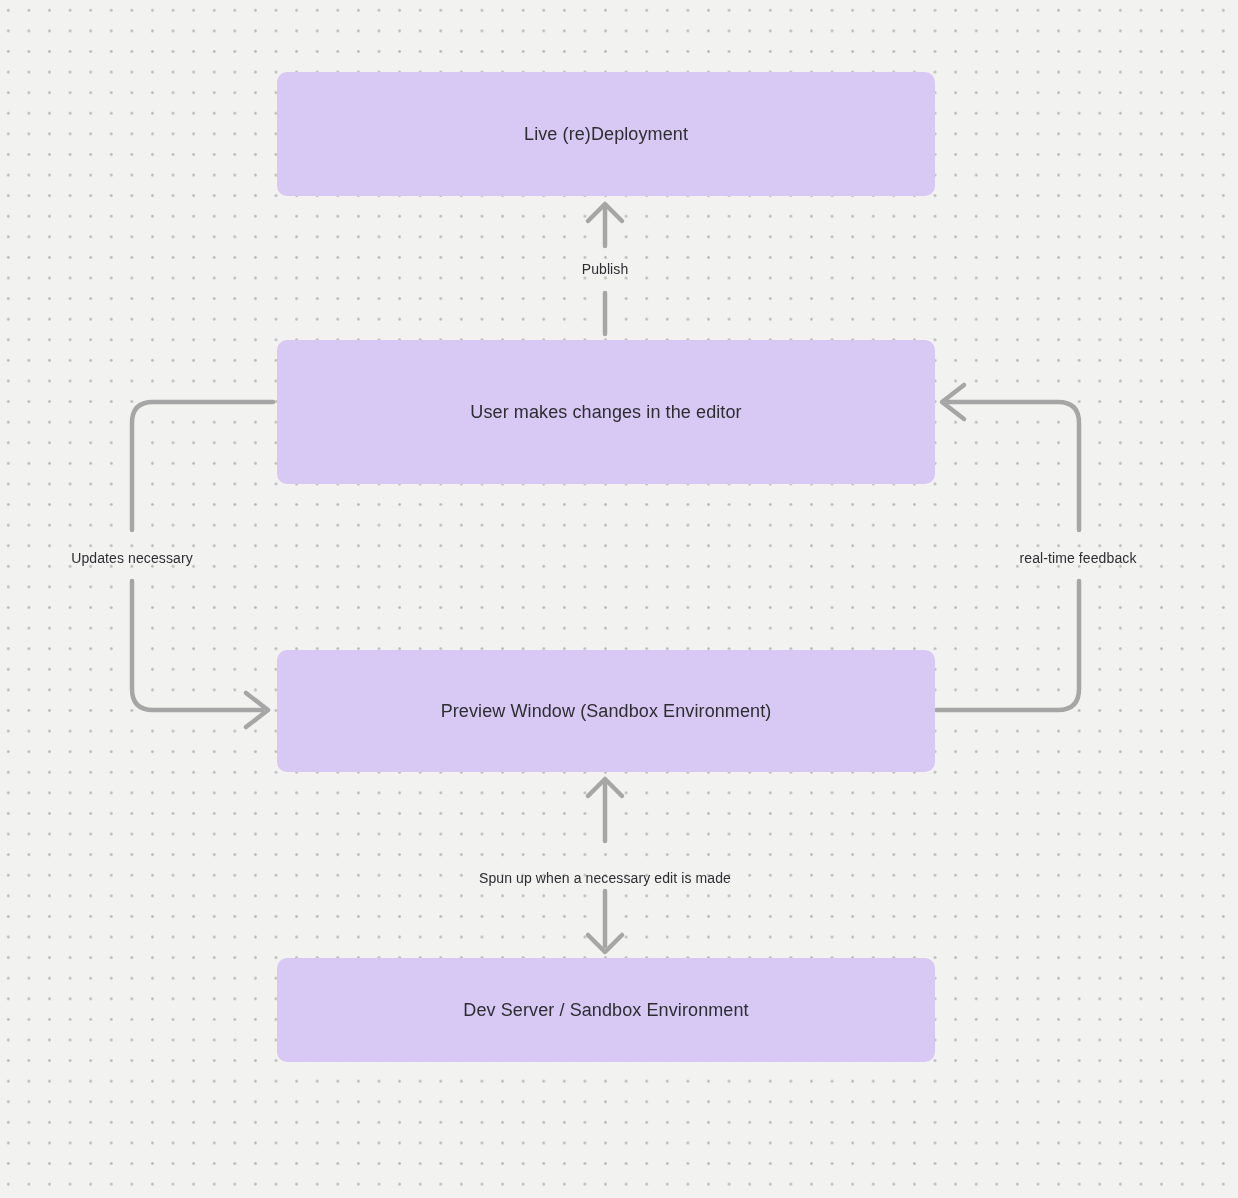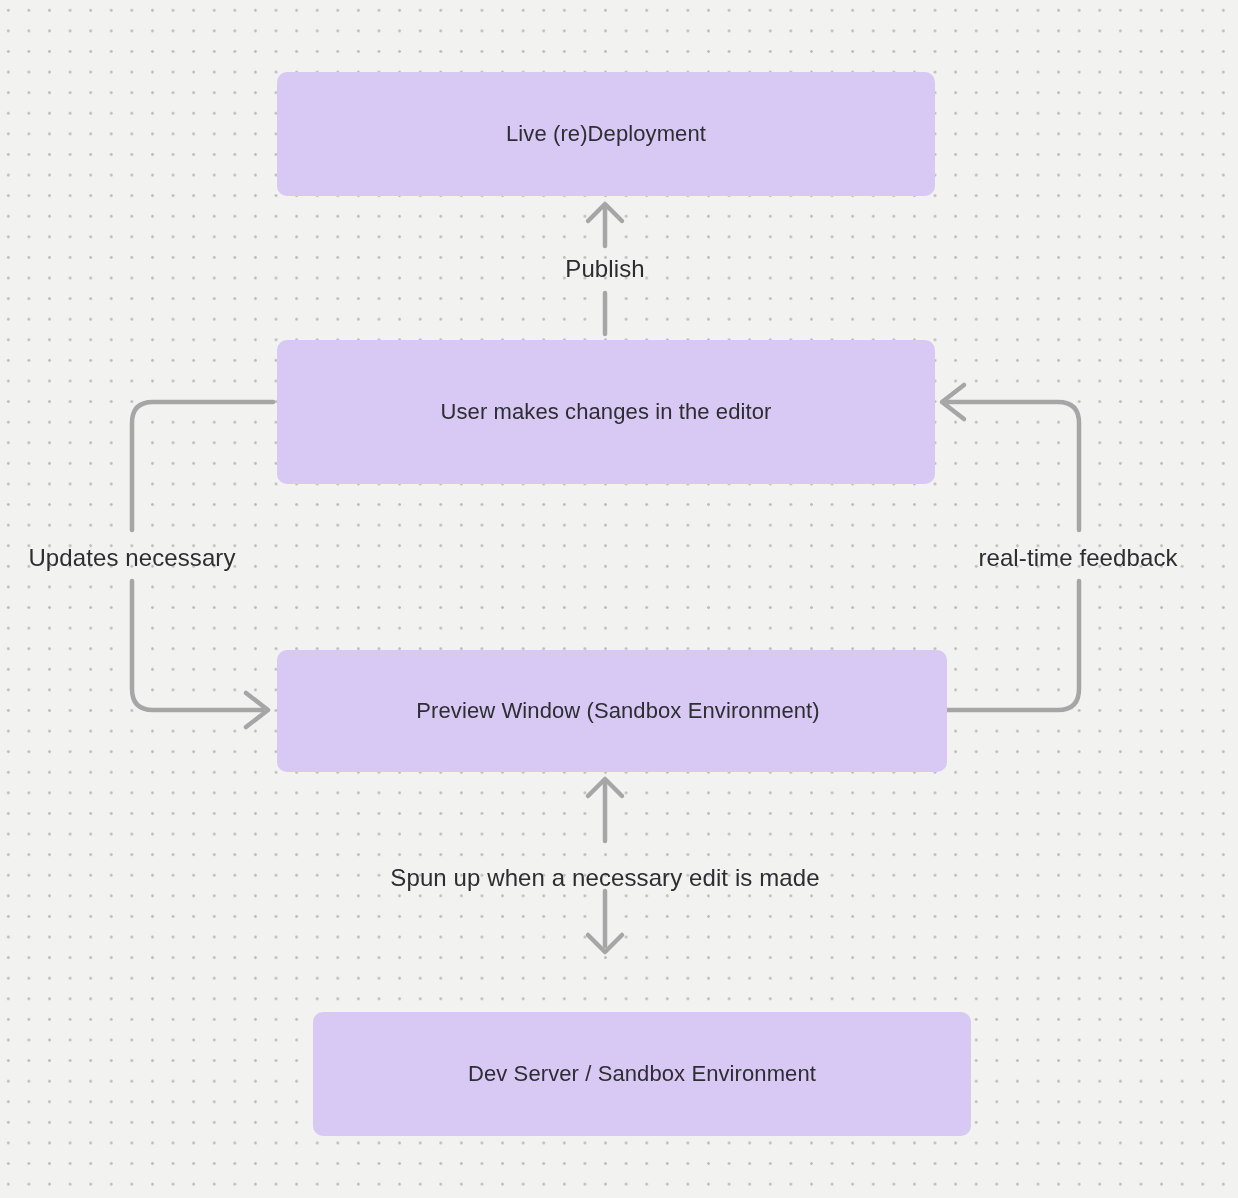--- a/index.html
+++ b/index.html
@@ -32,7 +32,7 @@
     justify-content: center;
     text-align: center;
     color: #2d2d32;
-    font-size: 22px;
+    font-size: 18px;
     letter-spacing: 0.1px;
   }
   .node-live    { top: 72px;  height: 124px; }

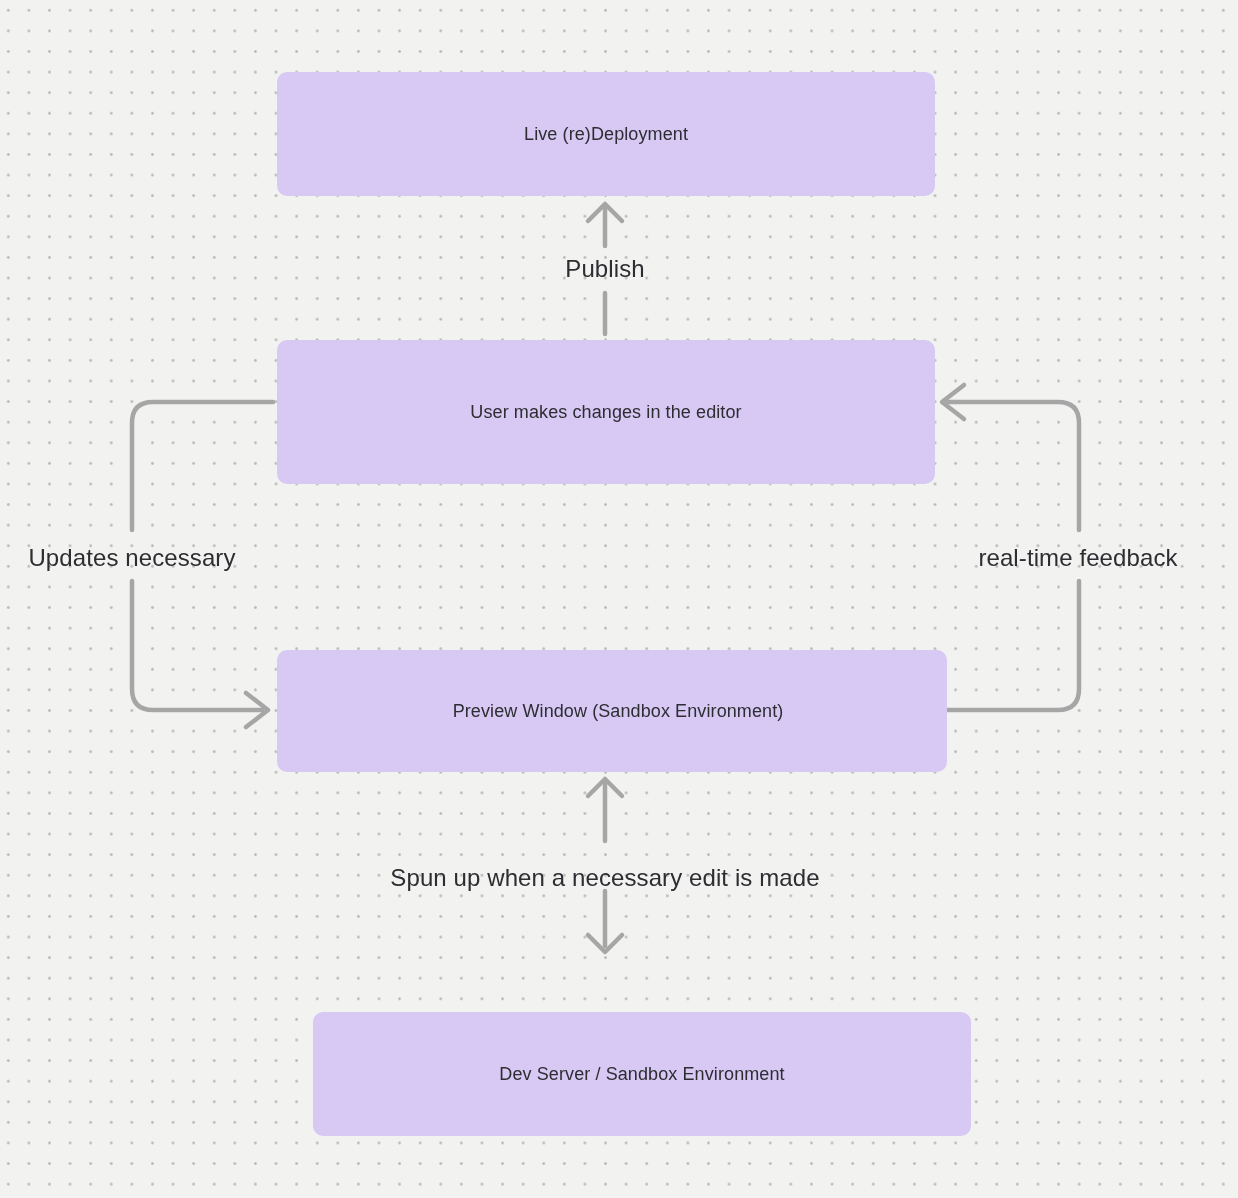--- a/index.html
+++ b/index.html
@@ -44,7 +44,7 @@
     transform: translate(-50%, -50%);
     white-space: nowrap;
     color: #2d2d32;
-    font-size: 24px;
+    font-size: 14px;
     letter-spacing: 0.1px;
   }
   .lbl-publish  { left: 605px;  top: 269px; }

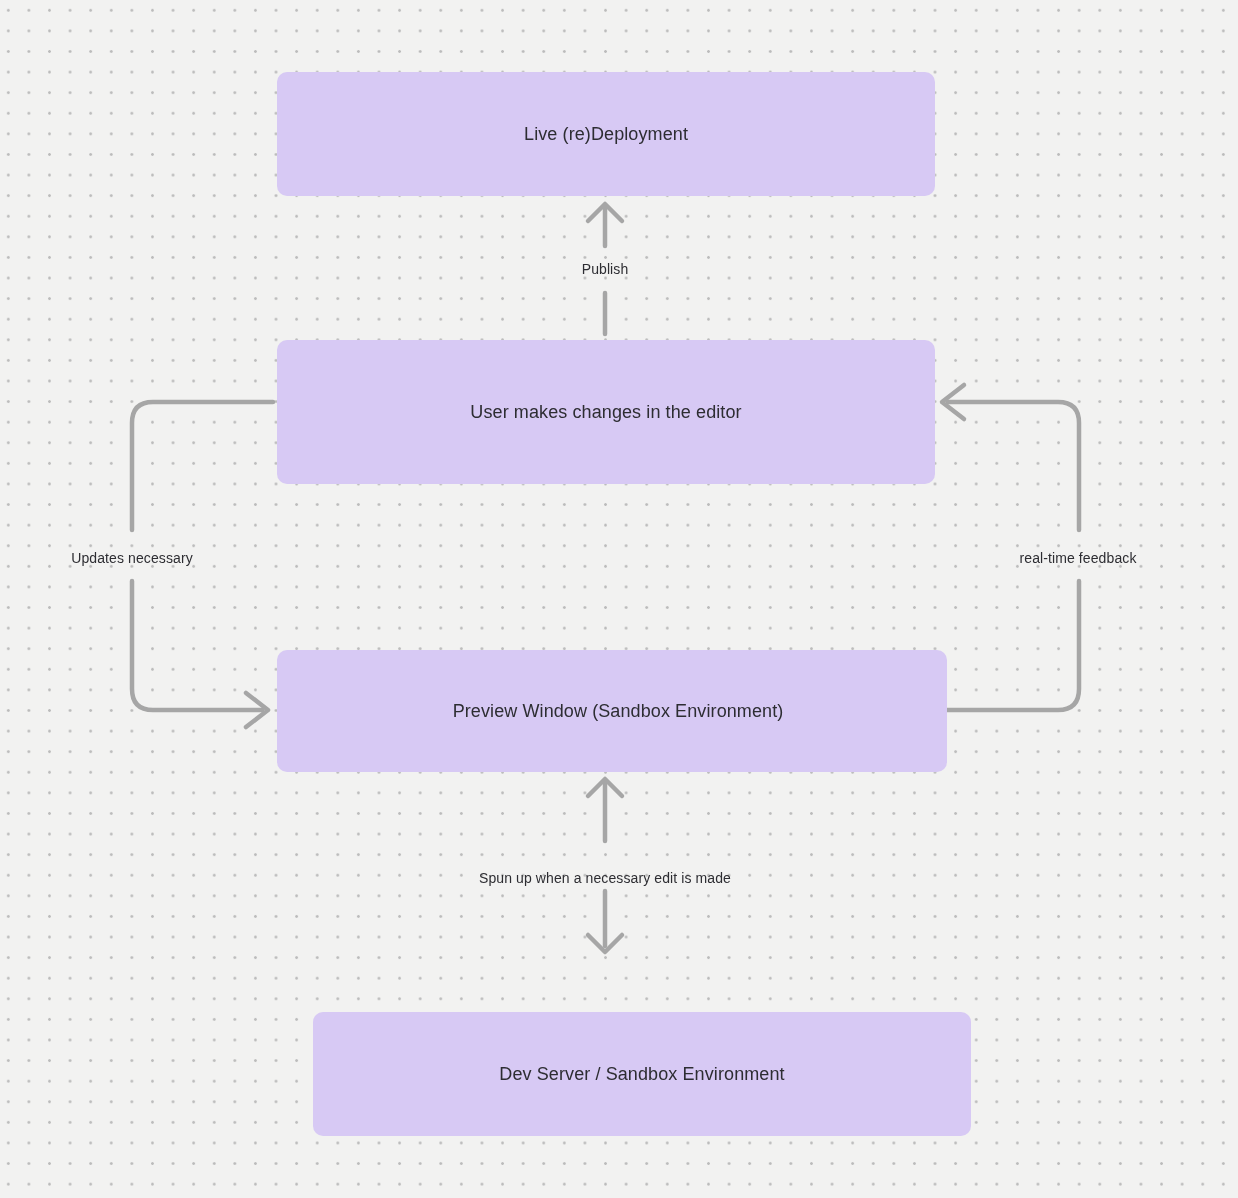--- a/index.html
+++ b/index.html
@@ -37,7 +37,7 @@
   }
   .node-live    { top: 72px;  height: 124px; }
   .node-editor  { top: 340px; height: 144px; }
-  .node-preview { top: 650px; height: 122px; padding-left: 12px; }
+  .node-preview { top: 650px; height: 122px; }
   .node-dev     { top: 1012px; height: 124px; margin-left: 36px; }
   .edge-label {
     position: absolute;

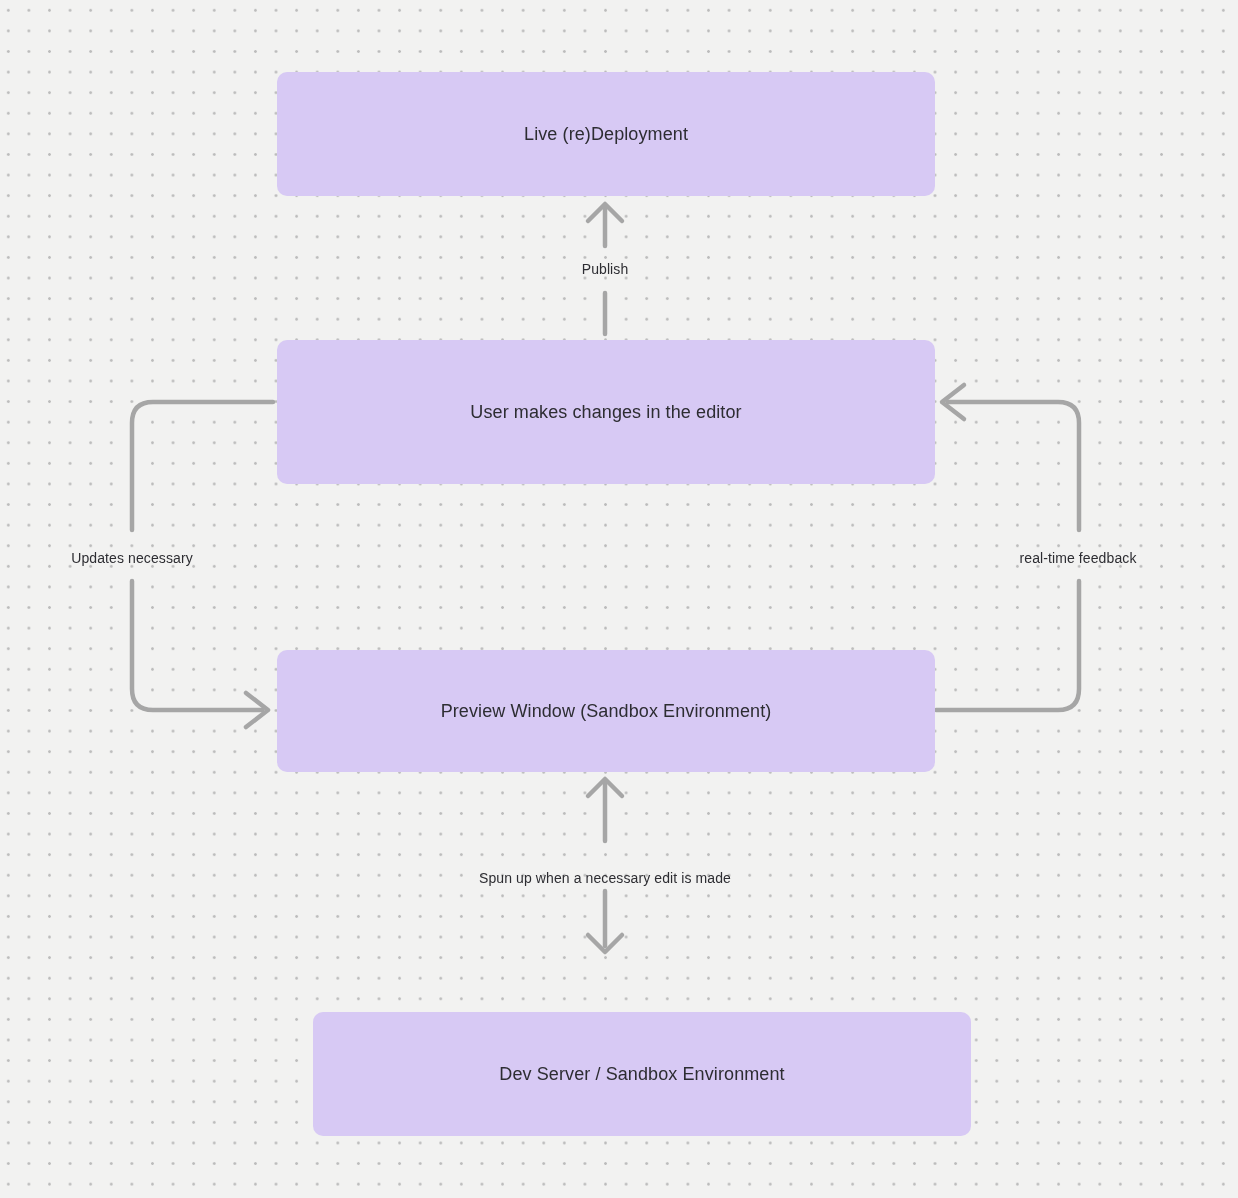--- a/index.html
+++ b/index.html
@@ -38,7 +38,7 @@
   .node-live    { top: 72px;  height: 124px; }
   .node-editor  { top: 340px; height: 144px; }
   .node-preview { top: 650px; height: 122px; }
-  .node-dev     { top: 1012px; height: 124px; margin-left: 36px; }
+  .node-dev     { top: 958px; height: 104px; }
   .edge-label {
     position: absolute;
     transform: translate(-50%, -50%);

